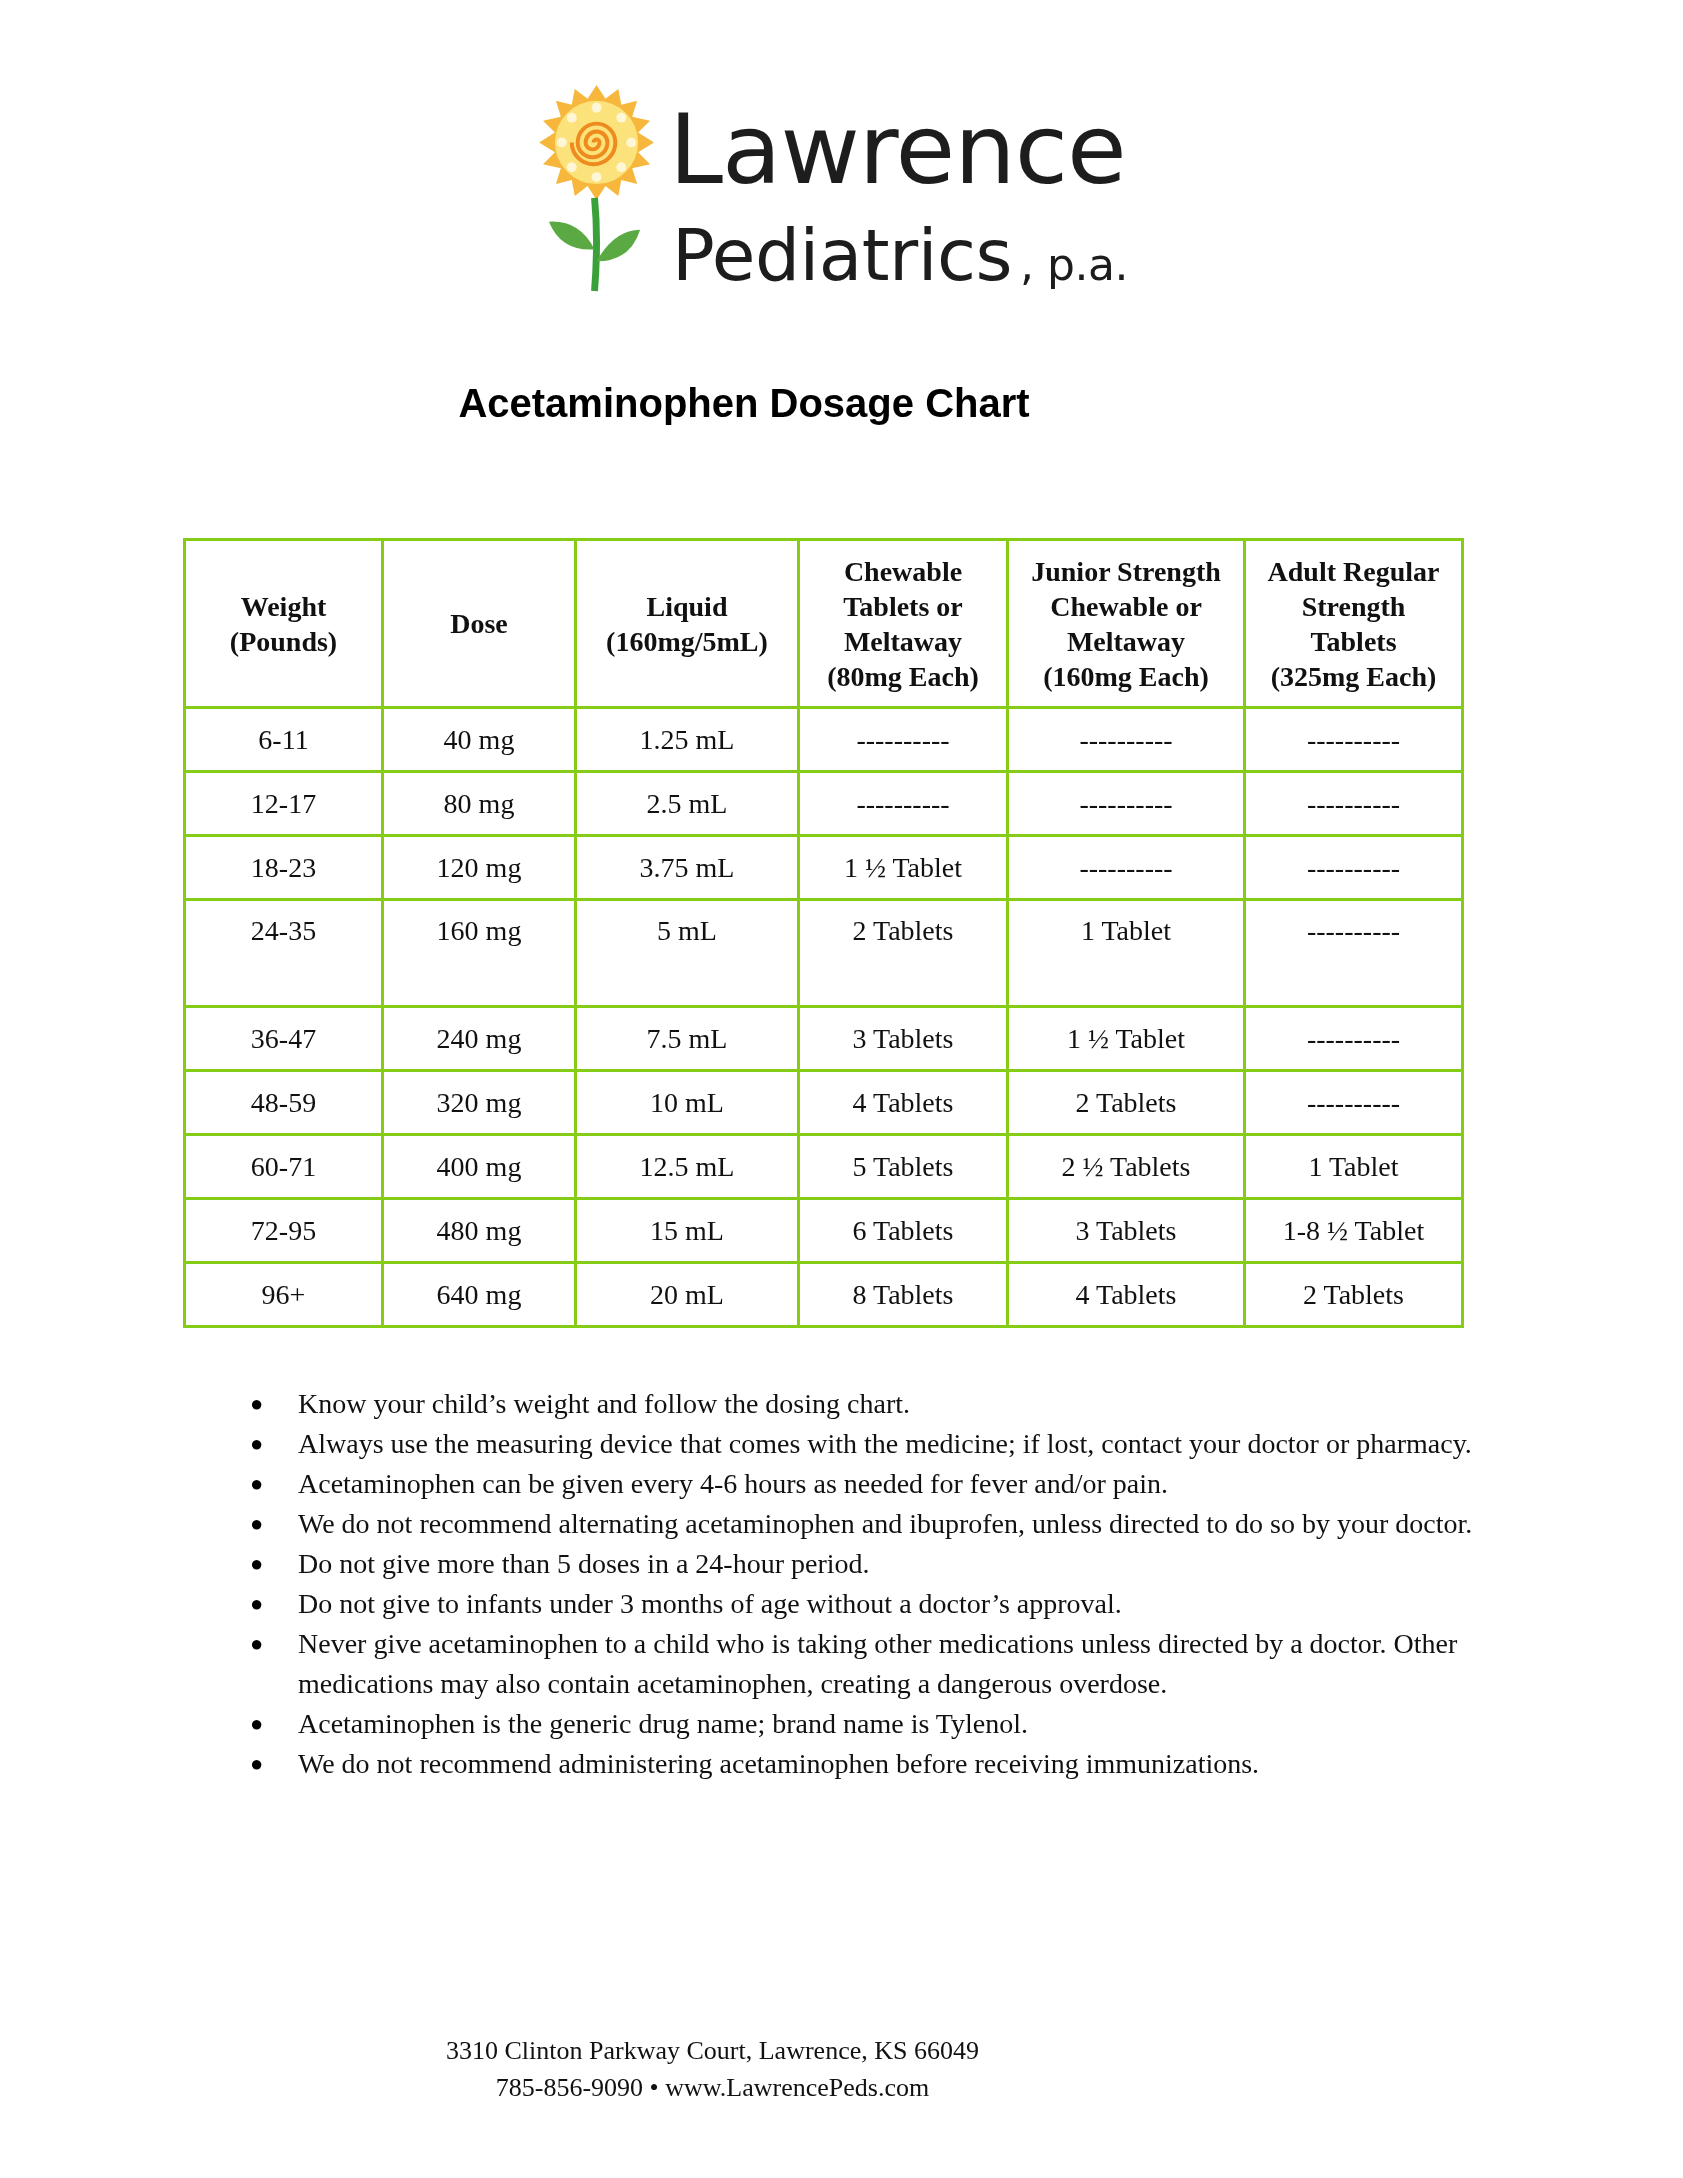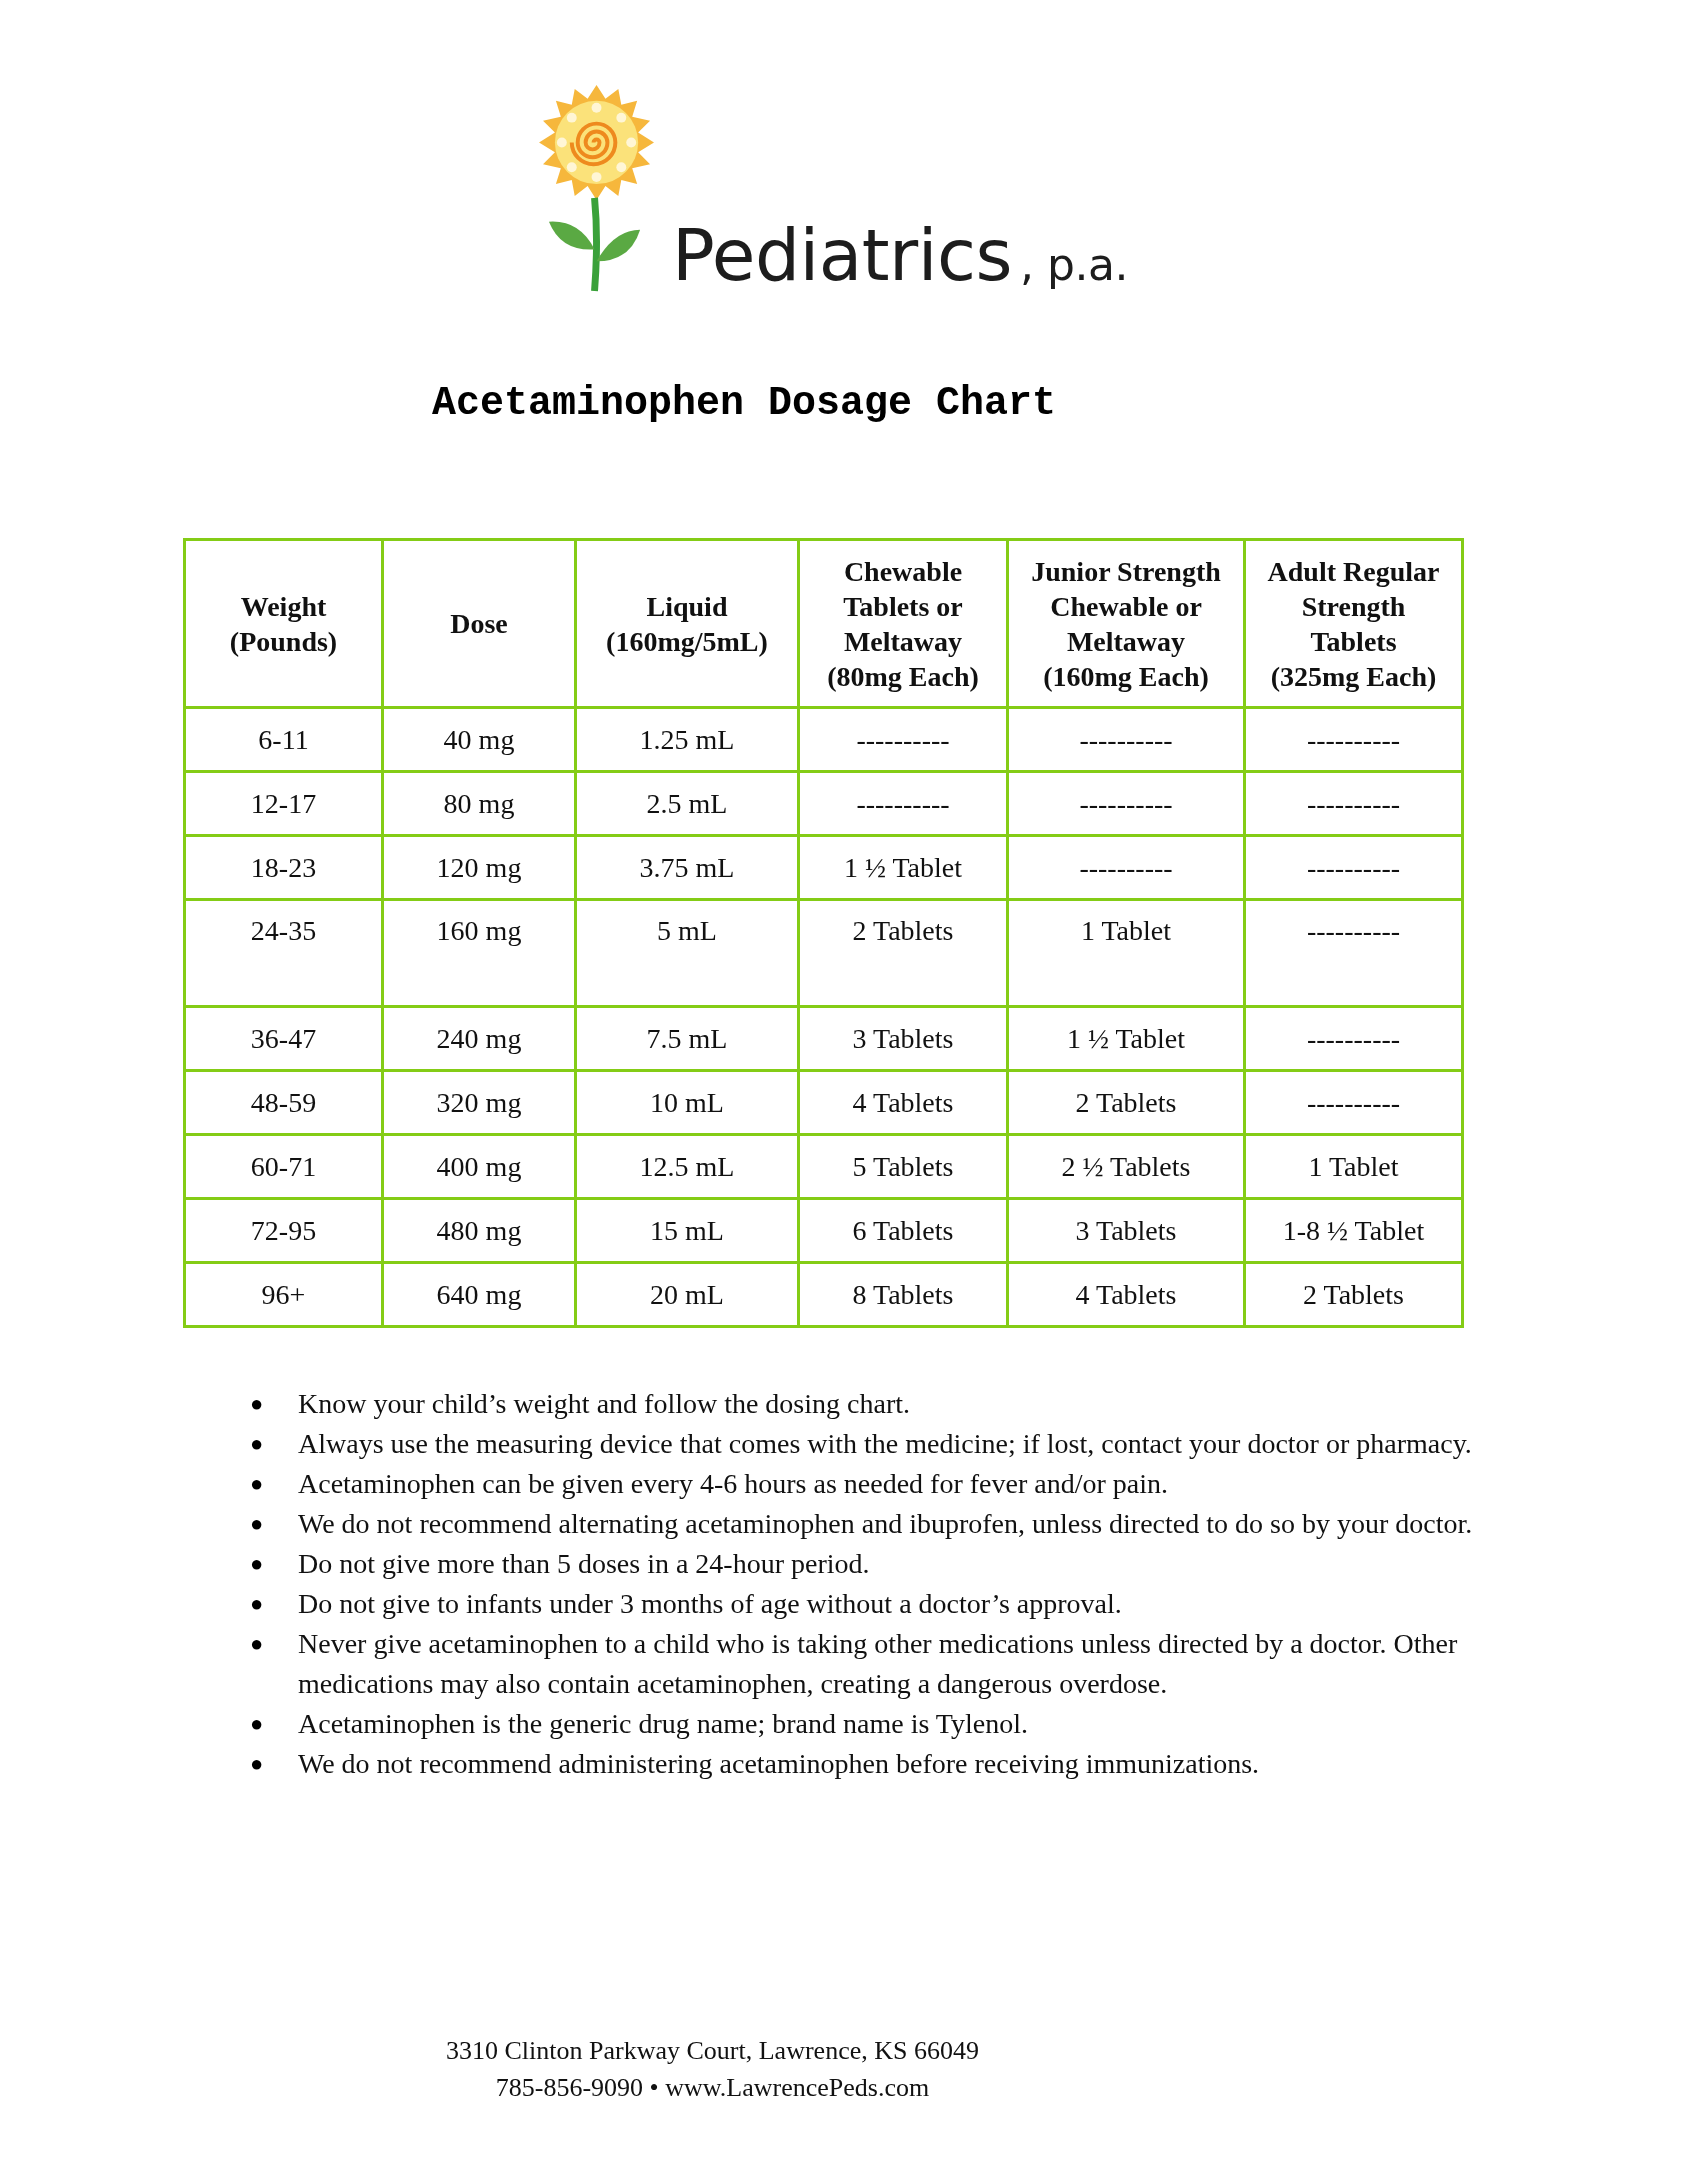--- a/index.html
+++ b/index.html
@@ -85,6 +85,7 @@
     <path d="M60,170 Q45,140 14,142 Q26,172 60,170 Z" fill="#5aa943"></path>
     <path d="M62,182 Q80,150 106,150 Q96,182 62,182 Z" fill="#5aa943"></path>
   </svg>
+  <div class="name1">Lawrence</div>
   <div class="name2"><span>Pediatrics</span><span class="pa">, p.a.</span></div>
 </div>
 

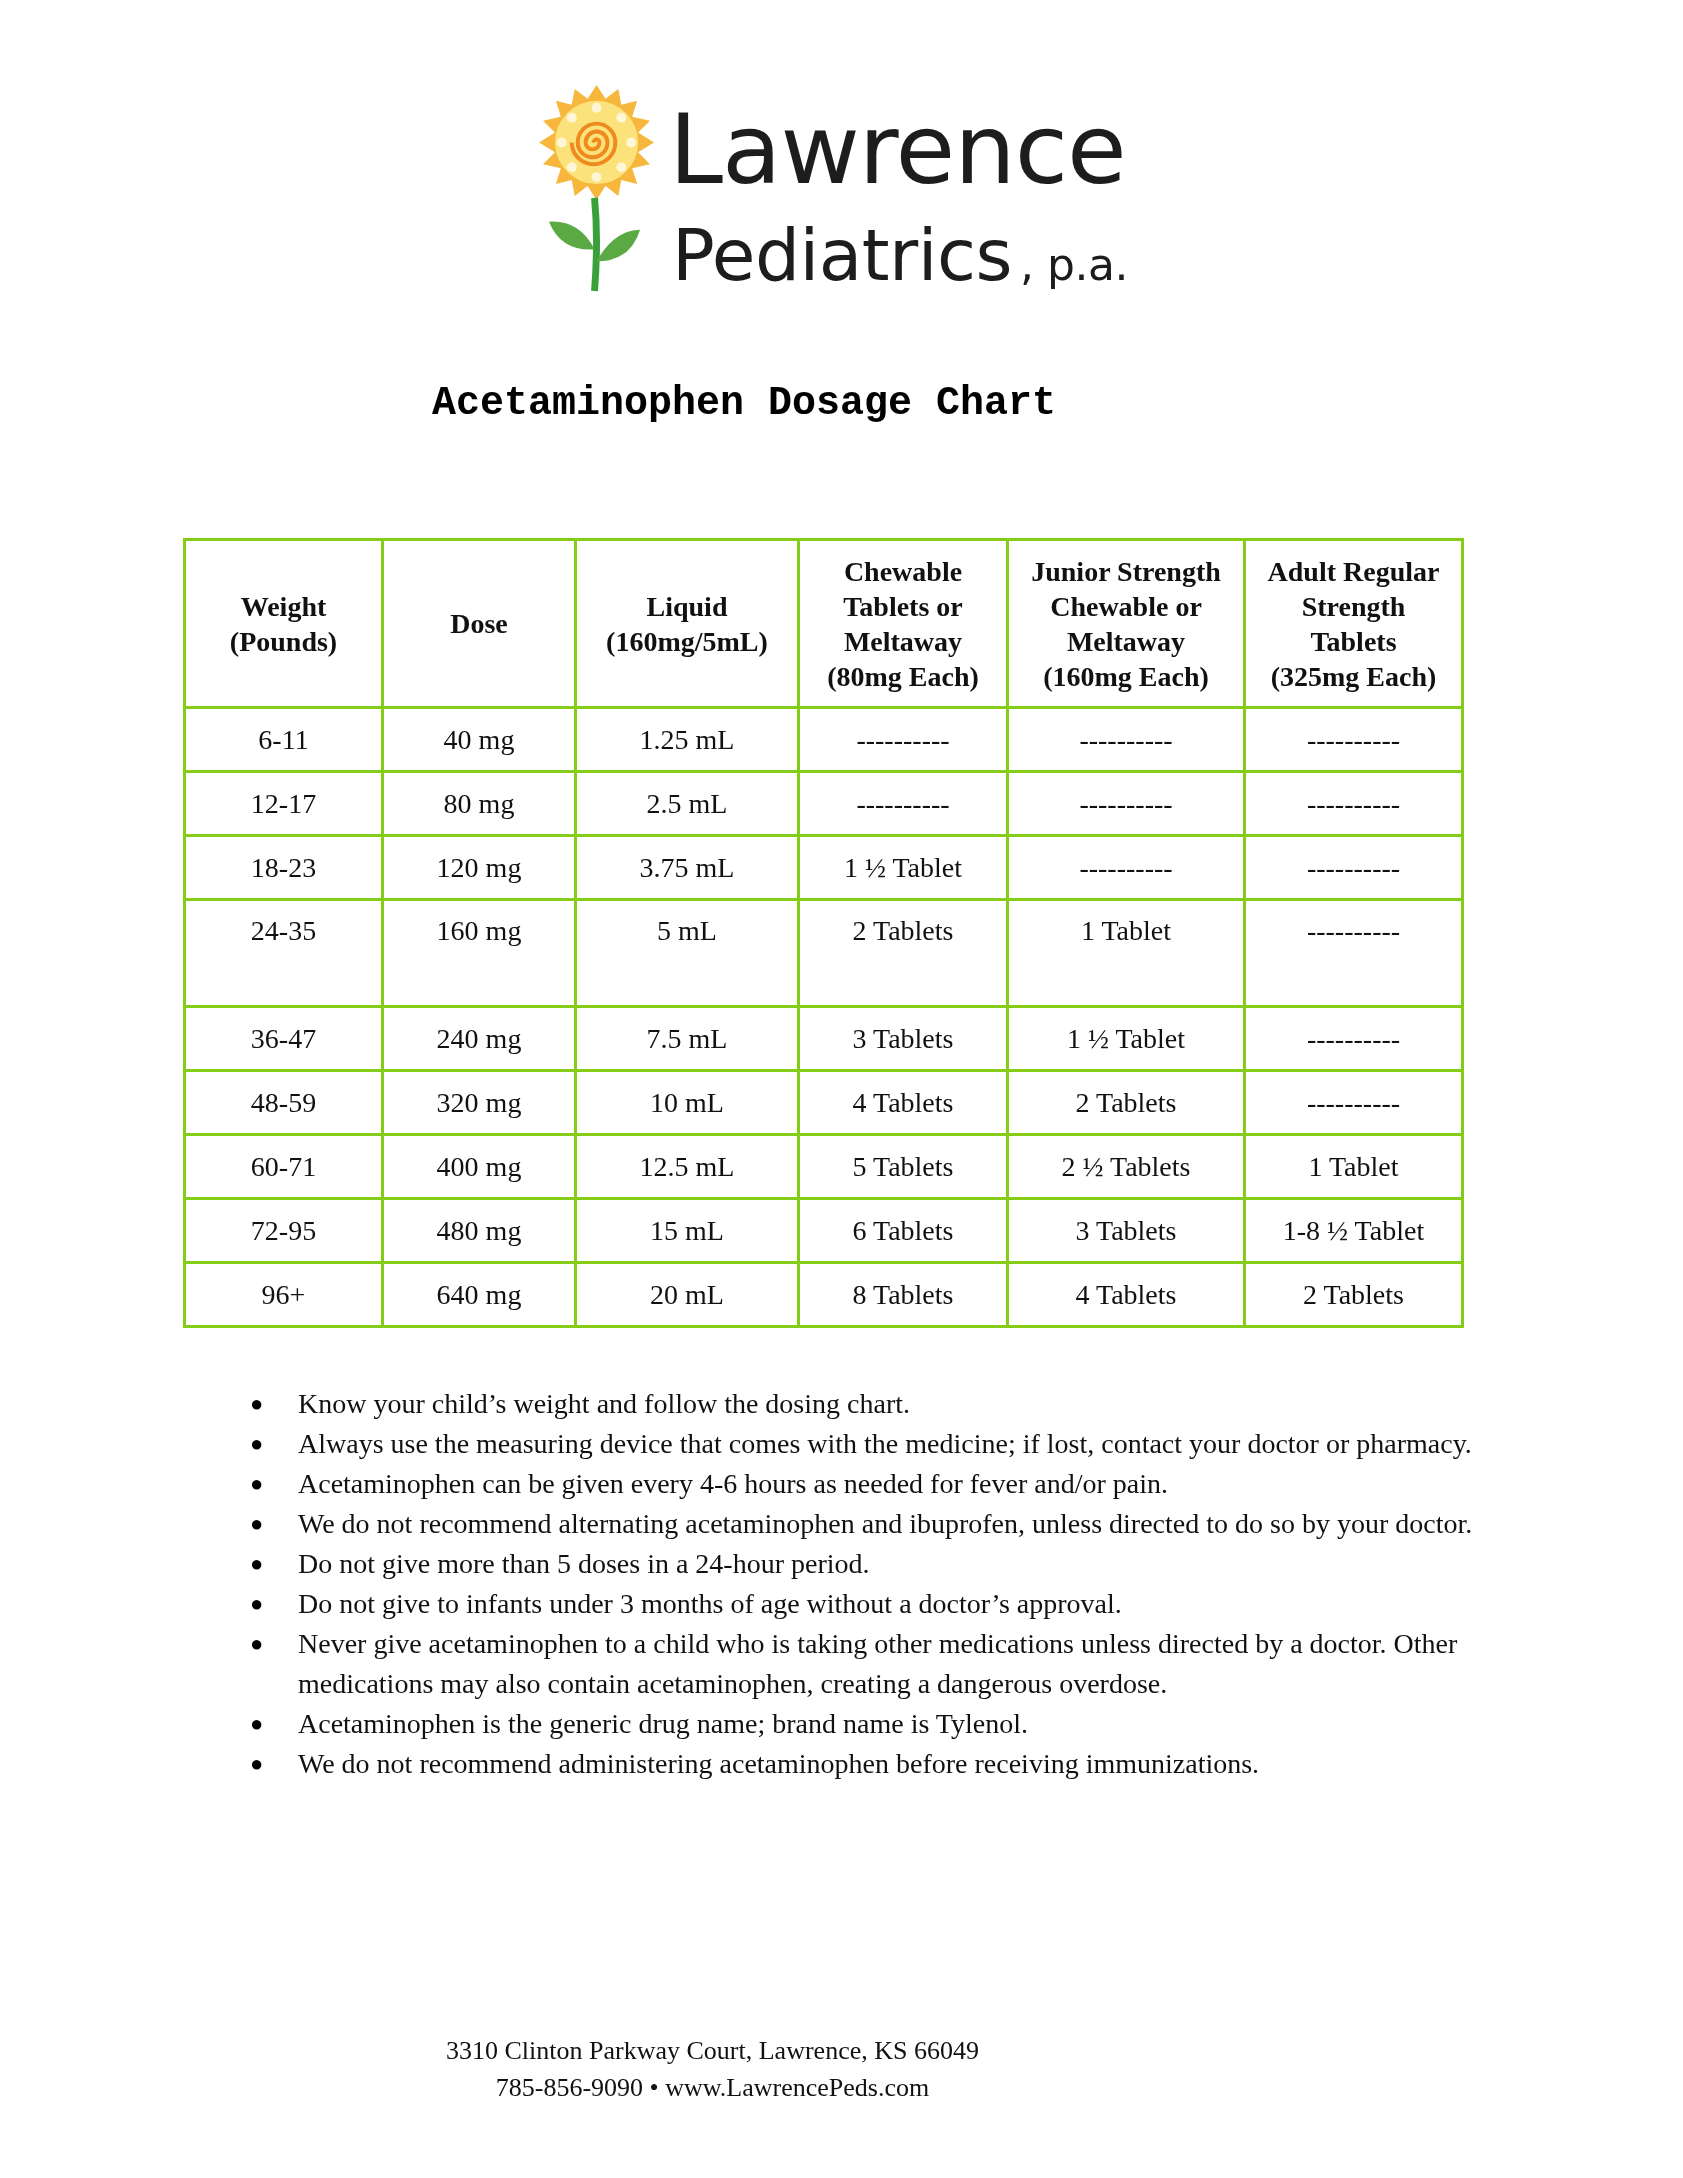--- a/index.html
+++ b/index.html
@@ -24,7 +24,7 @@
 
     .title {
       position: absolute; left: 0; width: 1488px; top: 381px; text-align: center;
-      font-family: Liberation Mono, monospace; font-weight: bold; font-size: 40px; color: #000;
+      font-family: Liberation Sans, sans-serif; font-weight: bold; font-size: 40px; color: #000;
     }
 
     

